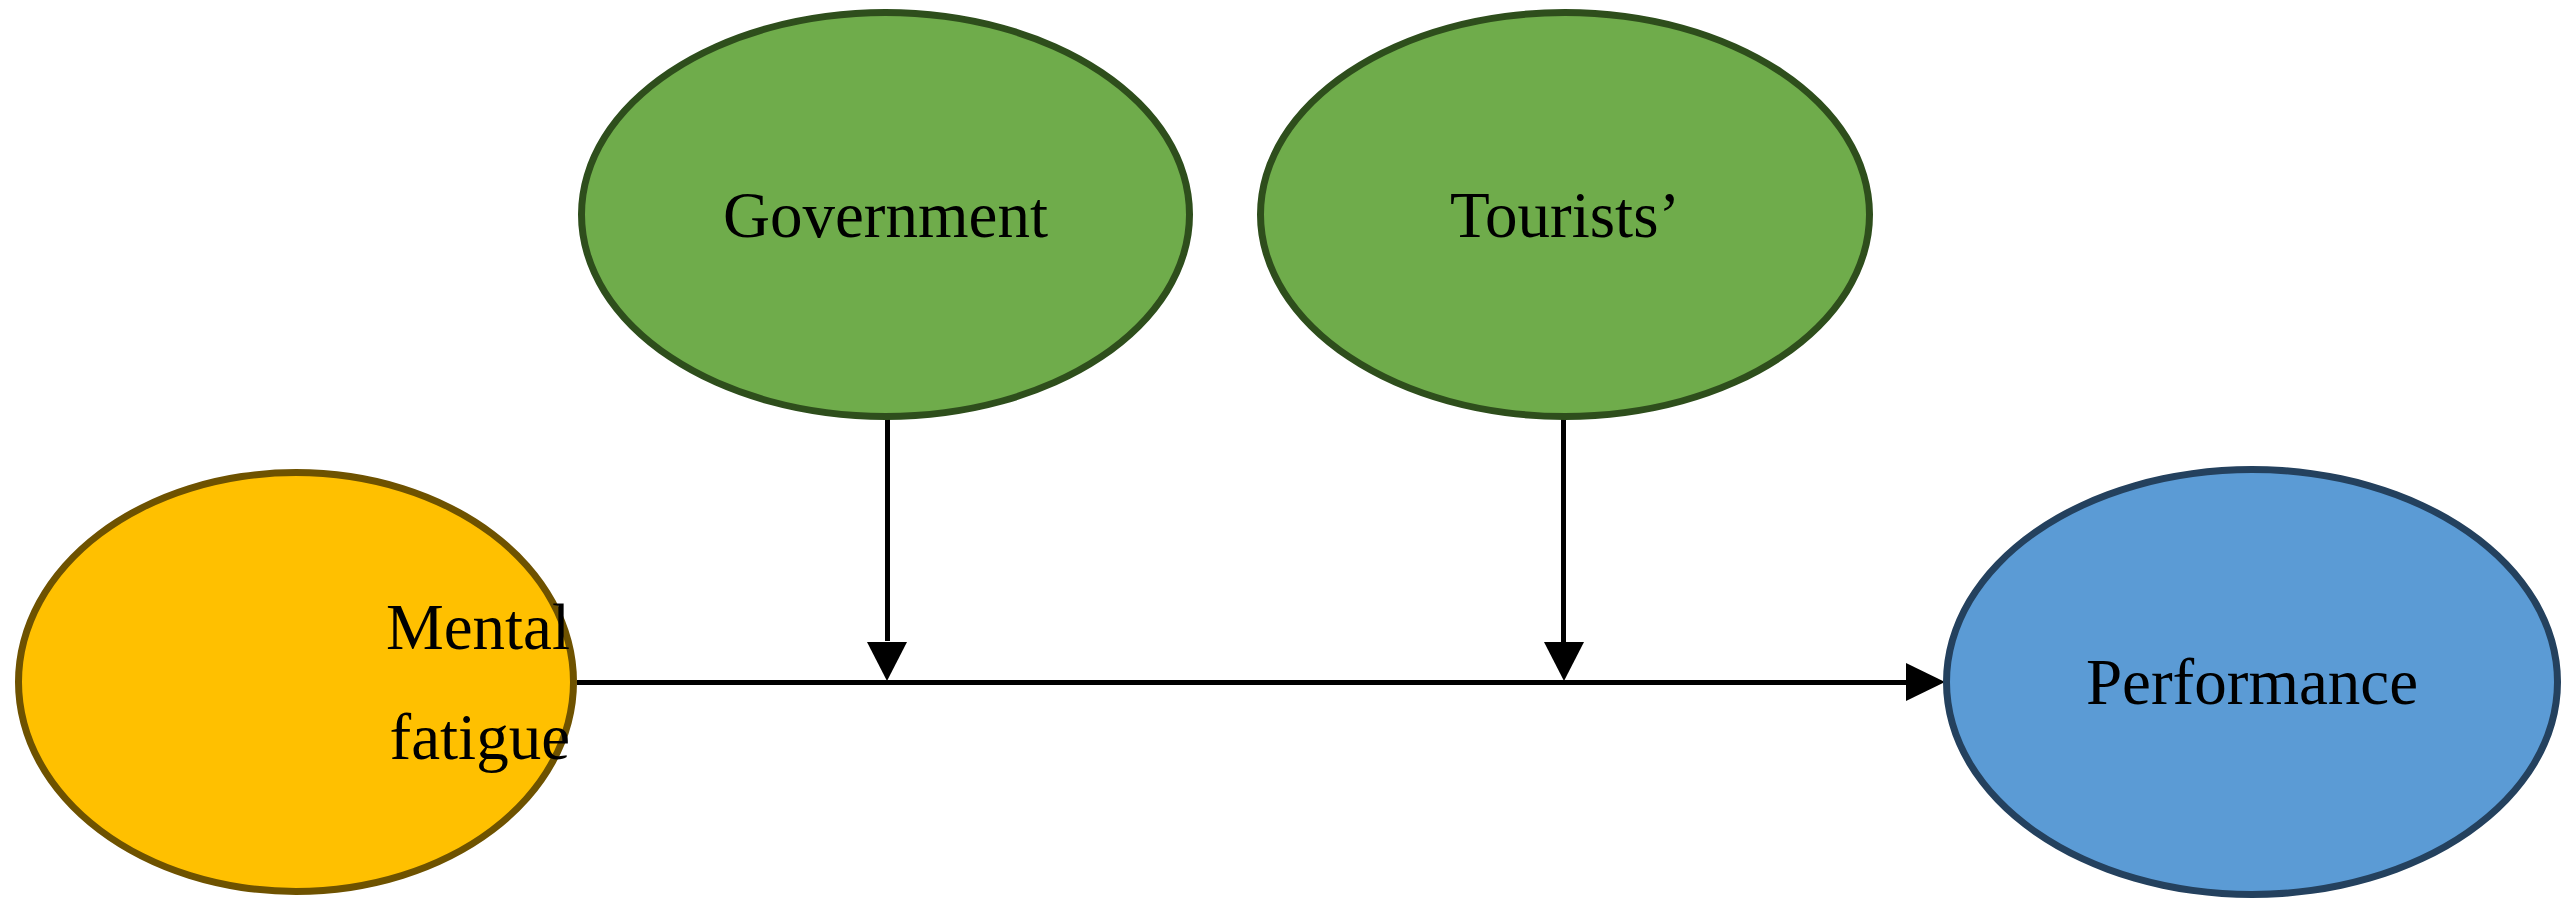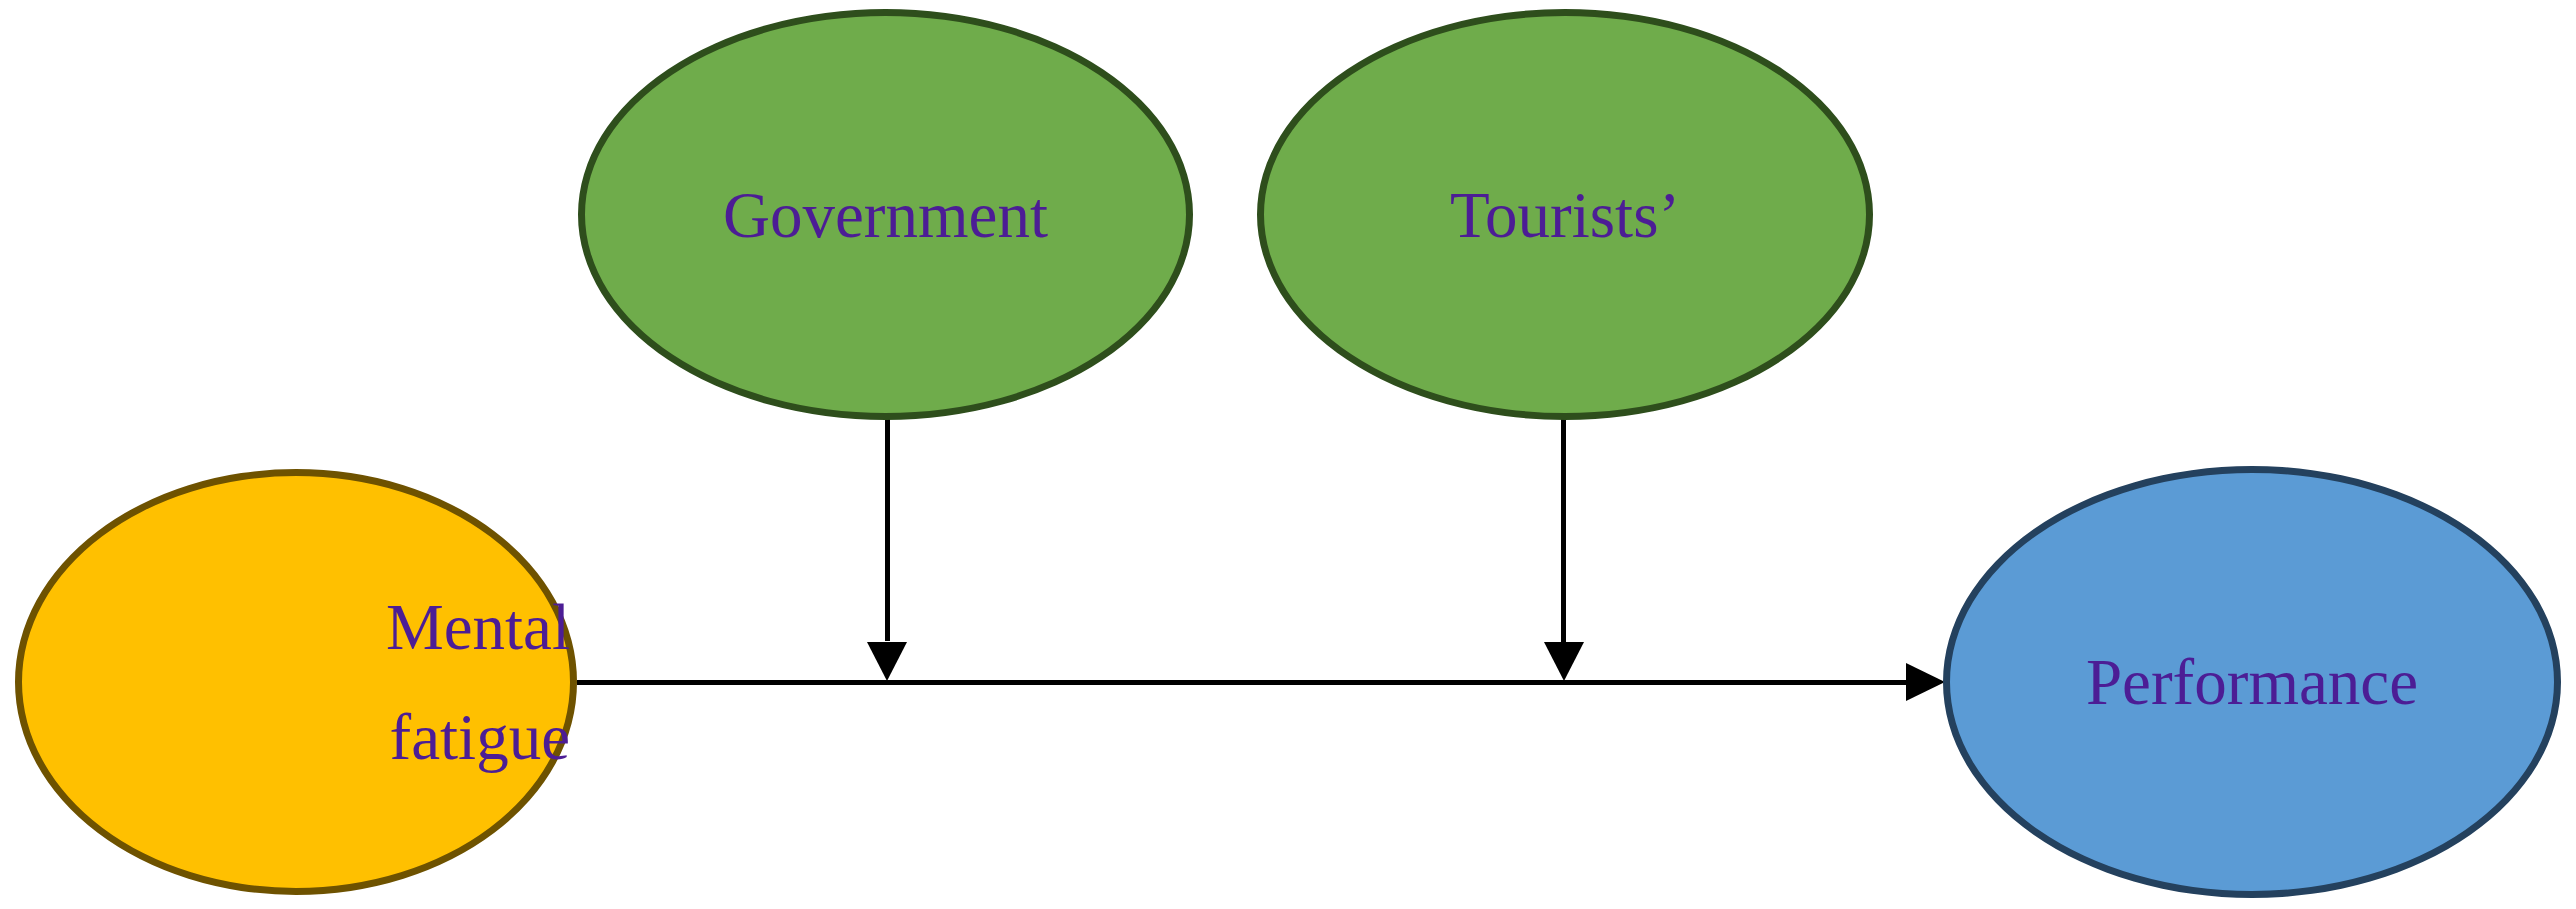--- a/index.html
+++ b/index.html
@@ -29,7 +29,7 @@
   .node .line {
     font-size: 65px;
     line-height: 110px;
-    color: #4c1d95;
+    color: #000000;
     white-space: nowrap;
   }
   

